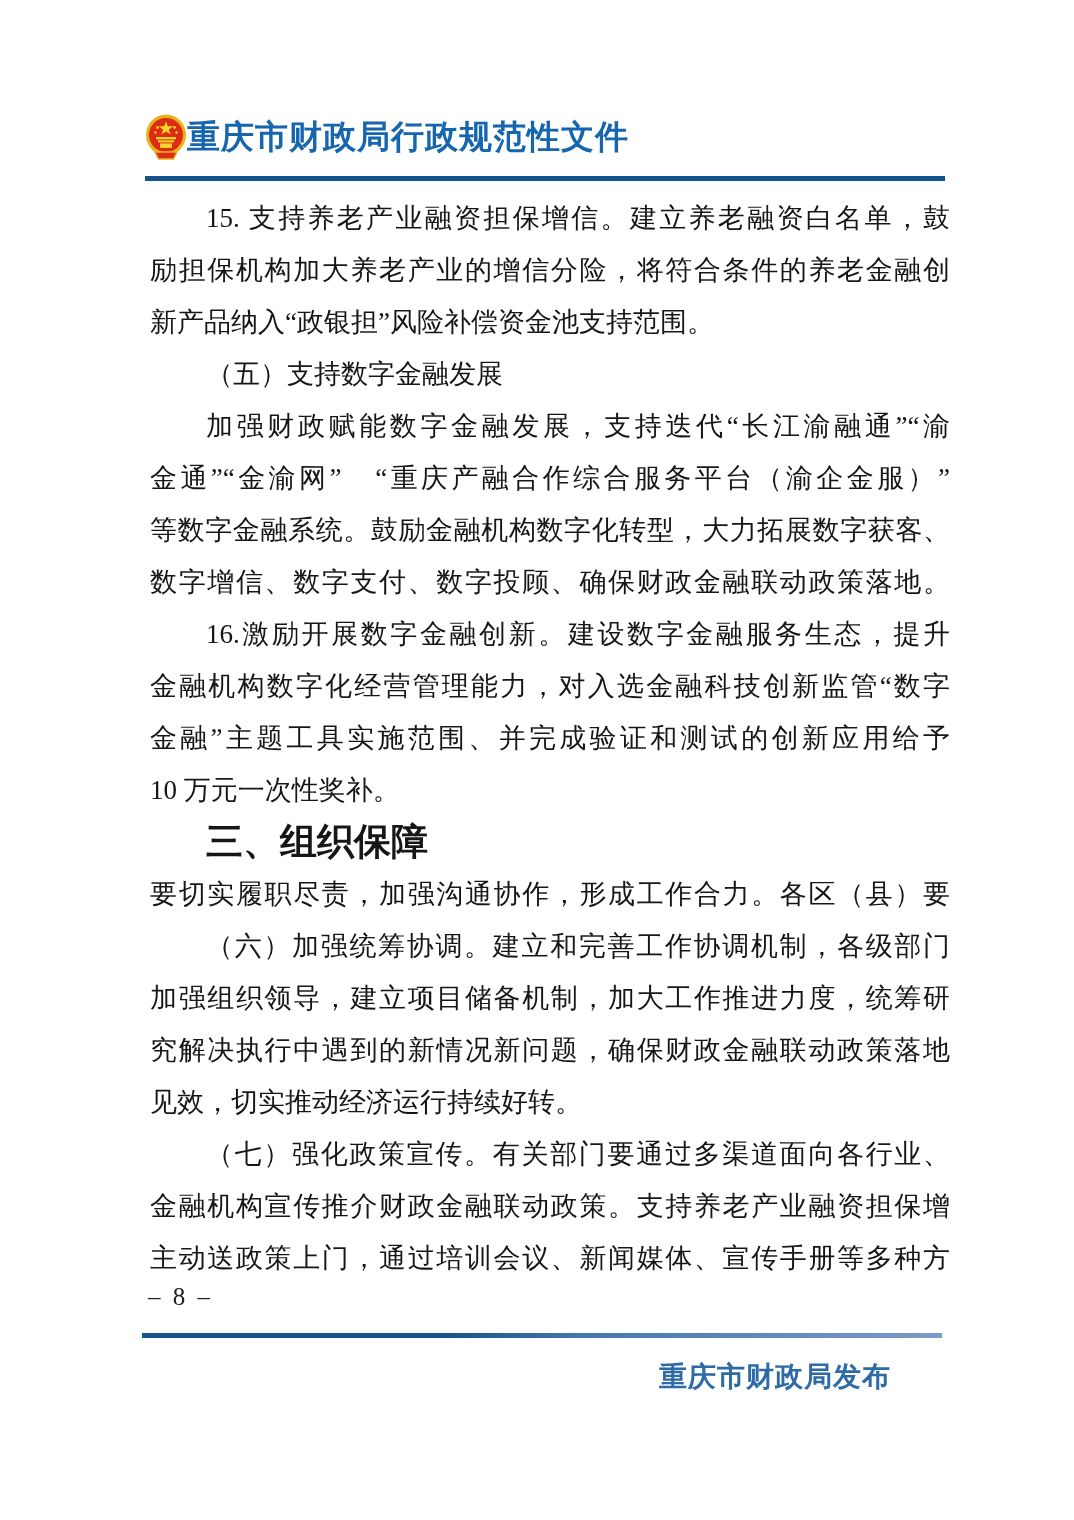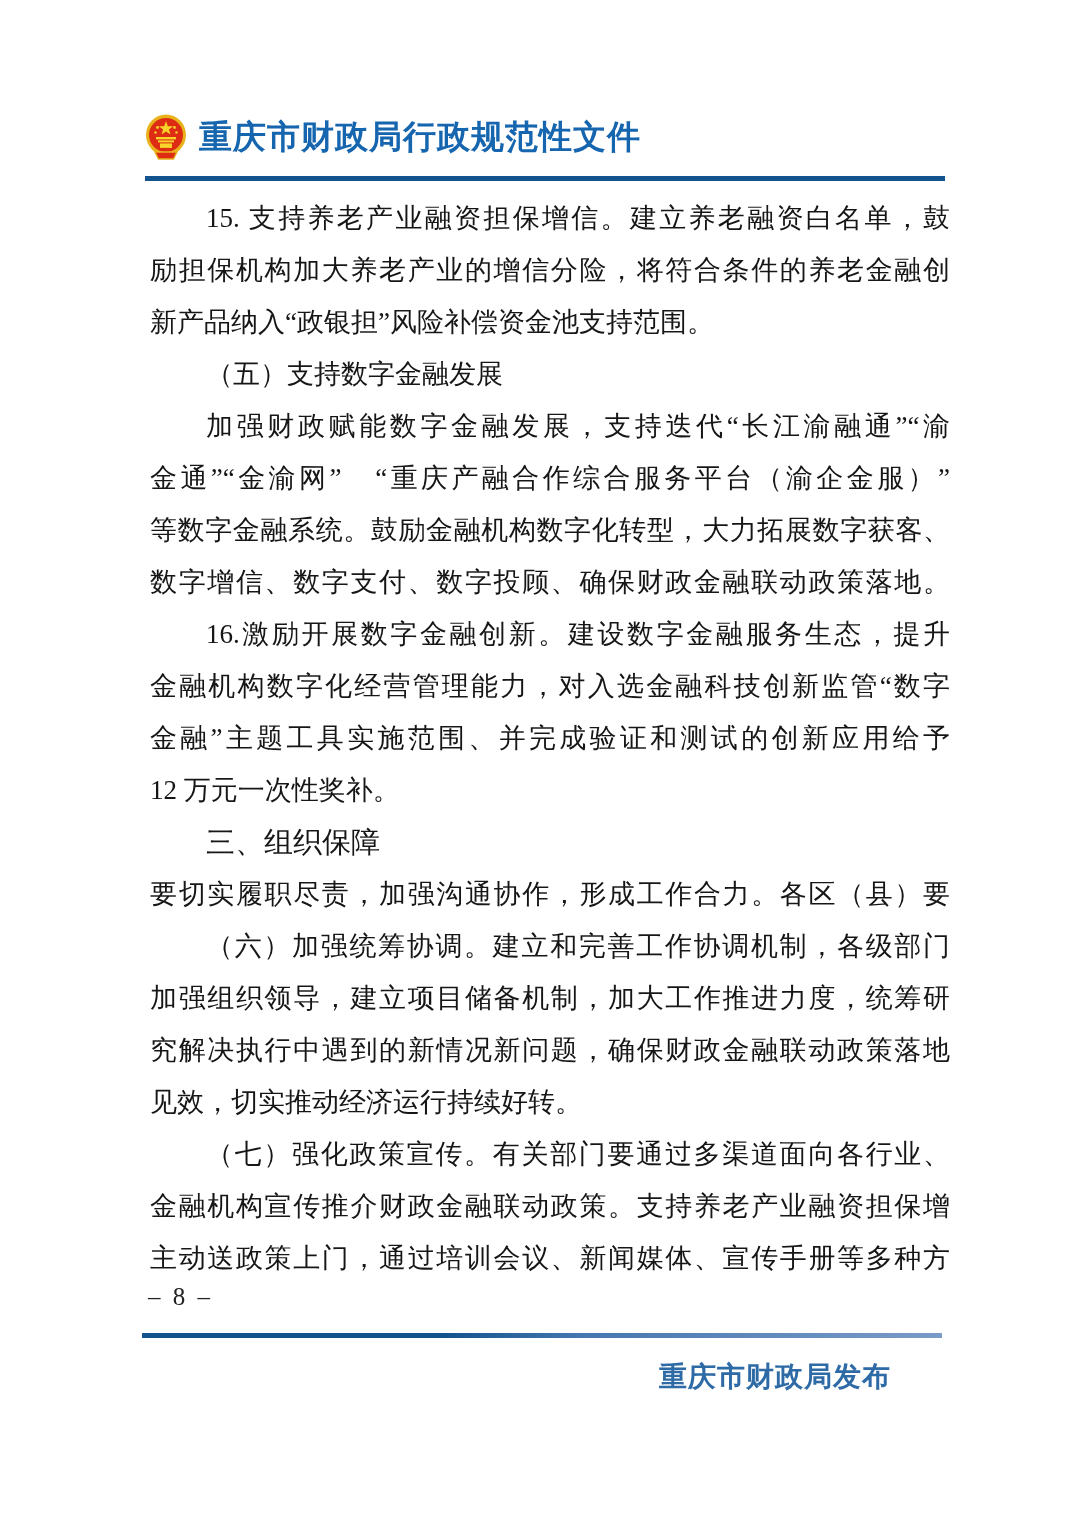--- a/index.html
+++ b/index.html
@@ -25,7 +25,6 @@
     top: 114px;
     display: flex;
     align-items: center;
-    gap: 12px;
   }
   .emblem { width: 42px; height: 46px; flex: 0 0 auto; }
   .doc-title {

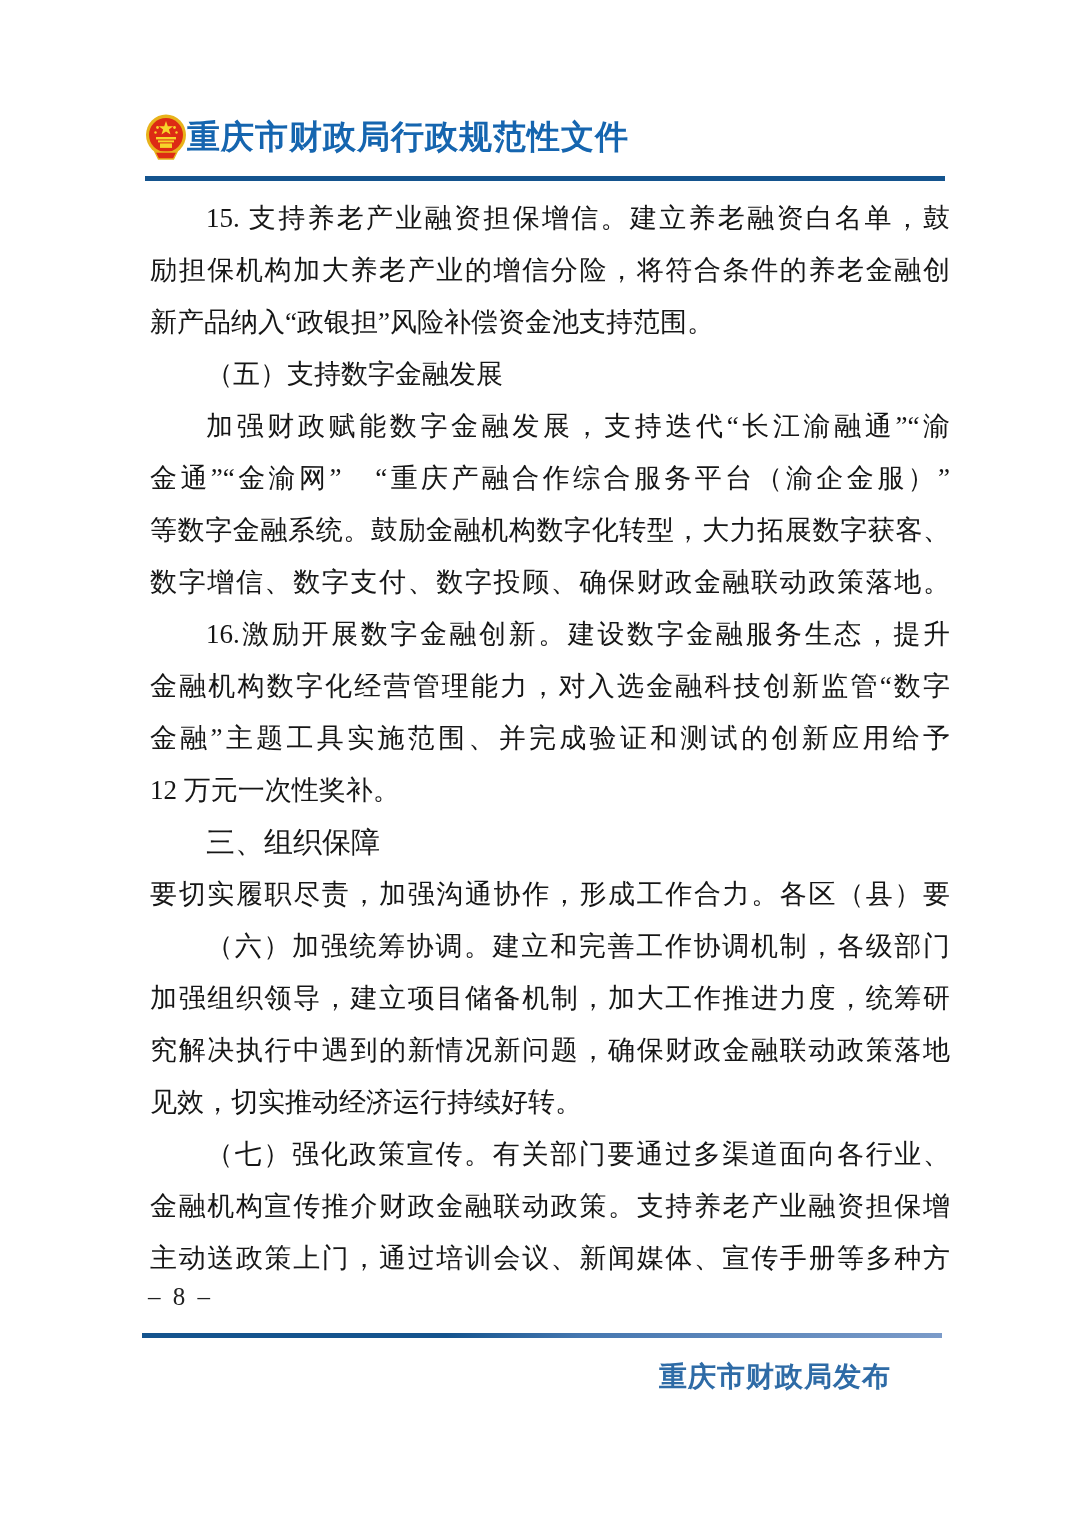--- a/index.html
+++ b/index.html
@@ -140,7 +140,7 @@
       <div class="line body indent justify">16.激励开展数字金融创新。建设数字金融服务生态，提升</div>
       <div class="line body justify">金融机构数字化经营管理能力，对入选金融科技创新监管“数字</div>
       <div class="line body justify">金融”主题工具实施范围、并完成验证和测试的创新应用给予</div>
-      <div class="line body">12 万元一次性奖补。</div>
+      <div class="line body">10 万元一次性奖补。</div>
       <div class="line heading indent">三、组织保障</div>
       <div class="line body justify">要切实履职尽责，加强沟通协作，形成工作合力。各区（县）要</div>
       <div class="line body indent justify">（六）加强统筹协调。建立和完善工作协调机制，各级部门</div>

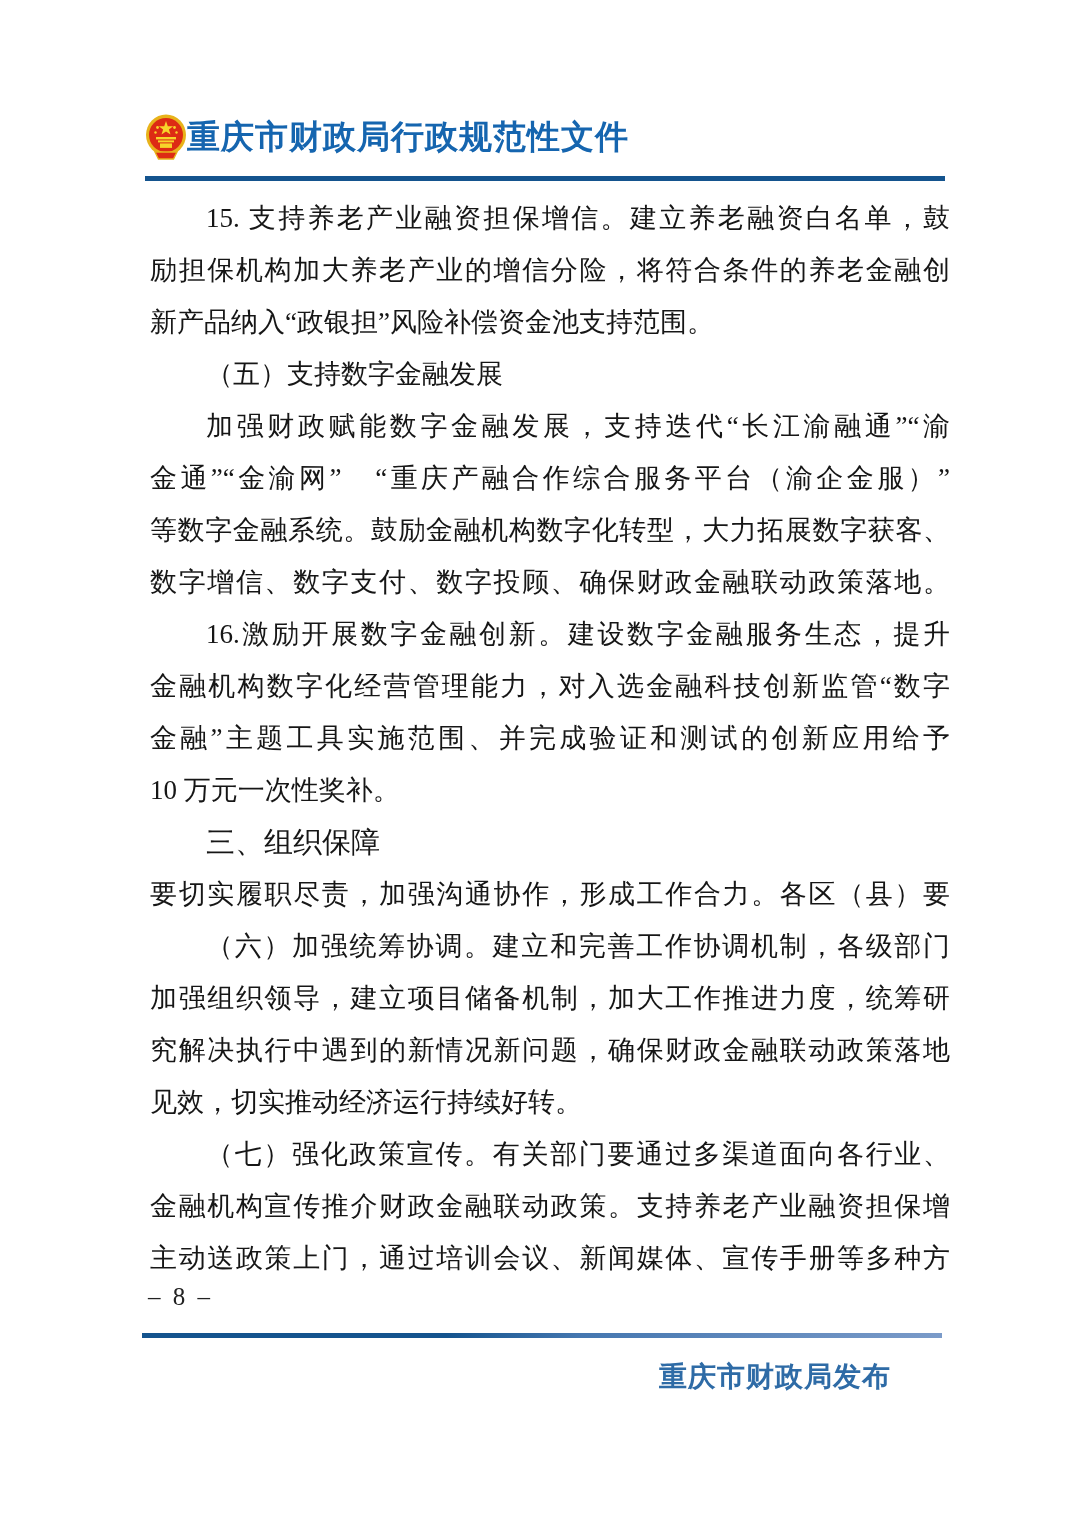--- a/index.html
+++ b/index.html
@@ -67,8 +67,8 @@
   .line.indent { text-indent: 56px; }
   .line.heading {
     font-family: "Liberation Sans", sans-serif;
-    font-weight: normal;
-    font-size: 29px;
+    font-weight: bold;
+    font-size: 37px;
   }
   .page-number {
     position: absolute;

